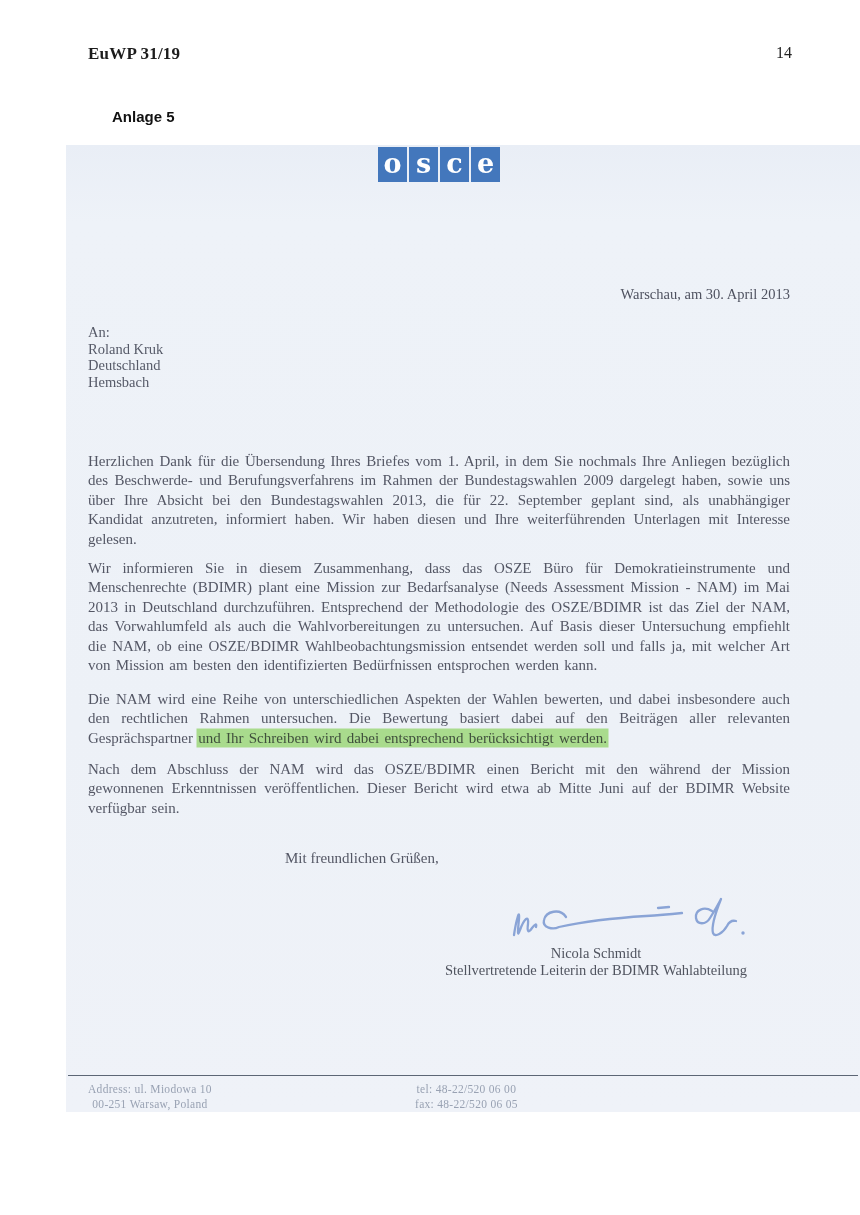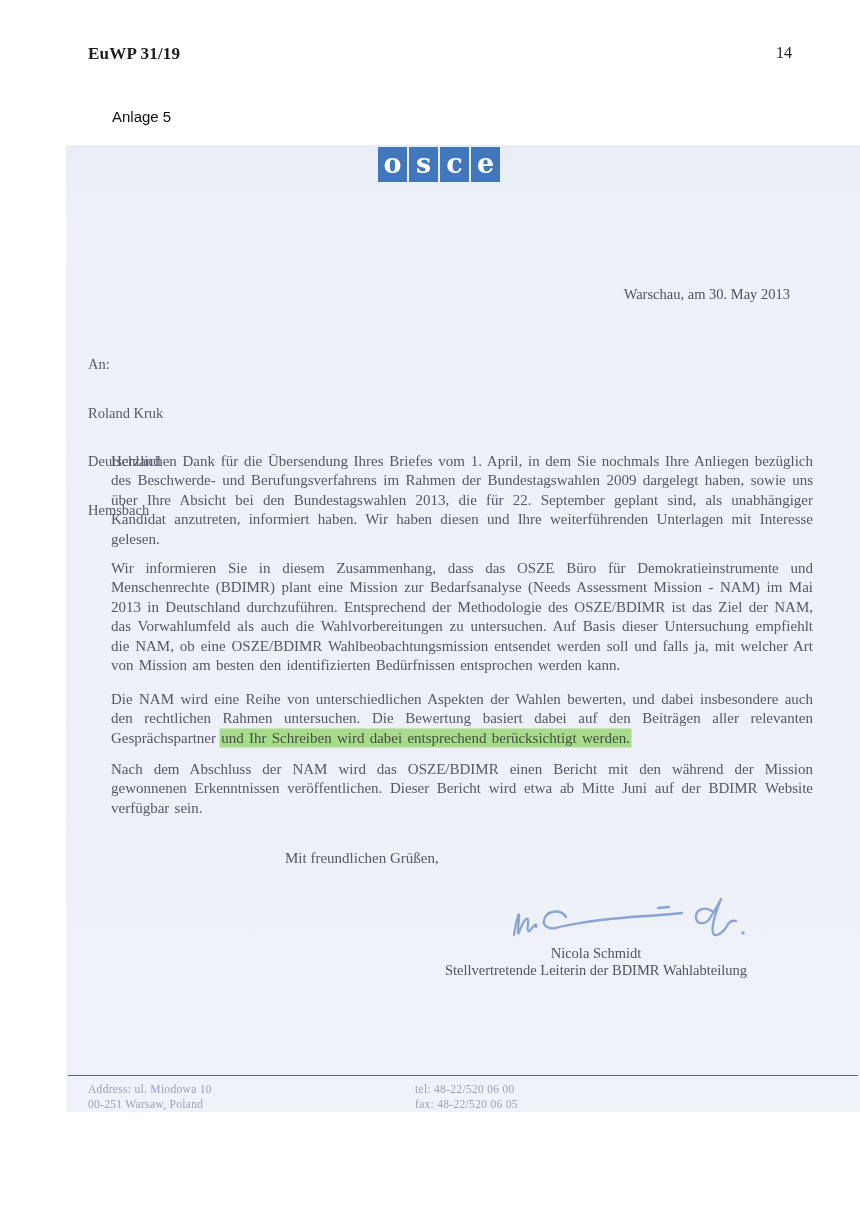--- a/index.html
+++ b/index.html
@@ -23,7 +23,7 @@
   .annex{
     position:absolute;left:112px;top:108px;
     font-family:"Liberation Sans", sans-serif;
-    font-size:15px;font-weight:400;color:#111;
+    font-size:15px;font-weight:700;color:#111;
   }
   
   .scan{

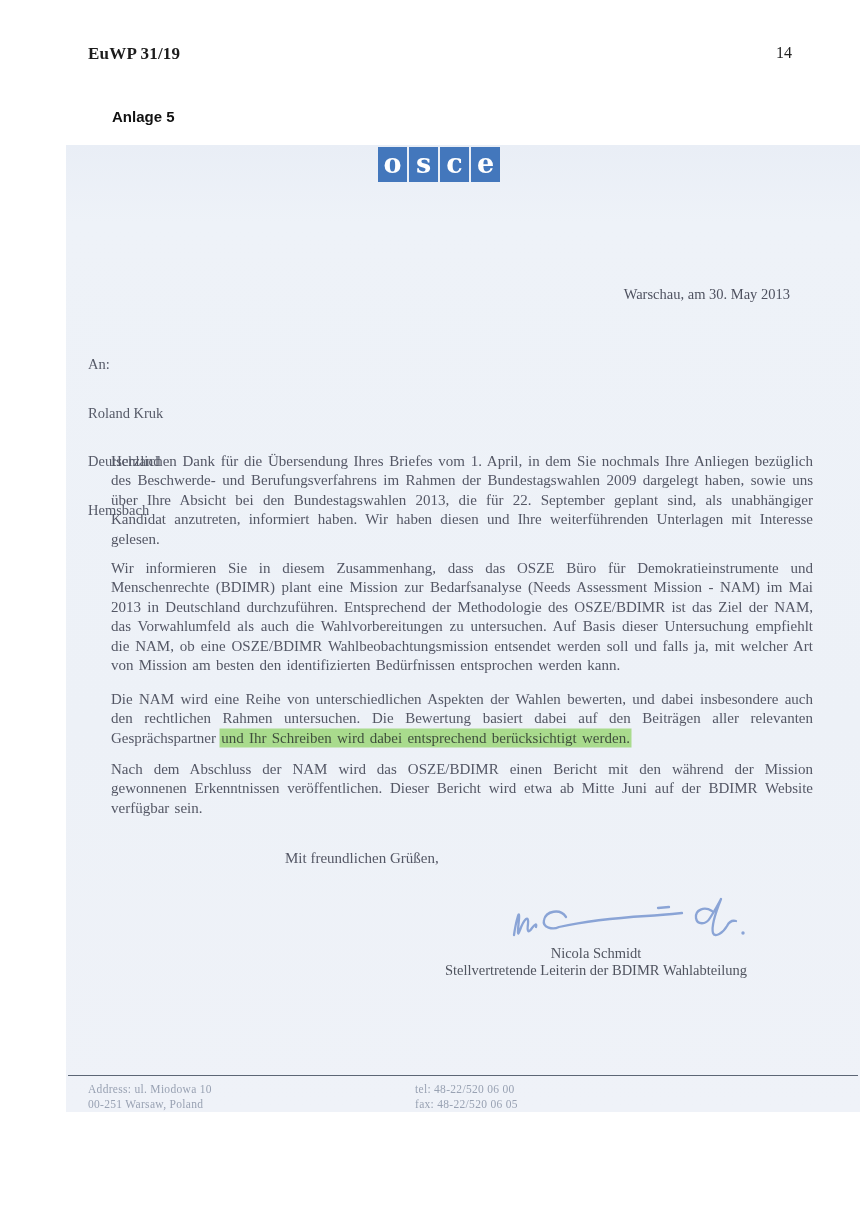--- a/index.html
+++ b/index.html
@@ -102,7 +102,7 @@
   </div>
 
 
-  <div class="col dateline">Warschau, am 30. May 2013</div>
+  <div class="col dateline">Warschau, am 30. April 2013</div>
 
   <div class="col recipient">
     <span>An:</span>

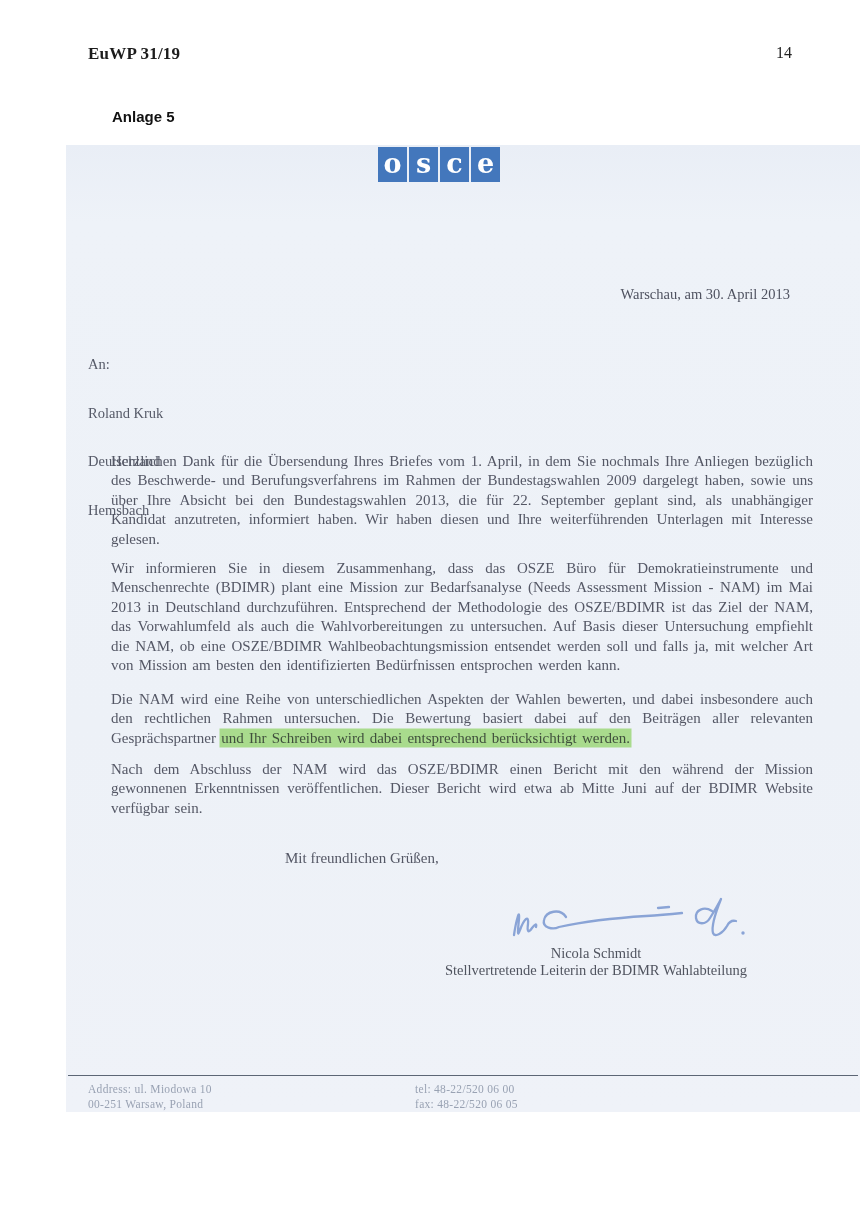--- a/index.html
+++ b/index.html
@@ -51,7 +51,7 @@
   }
   .dateline{top:141px;text-align:right;font-size:14.5px;color:#4f5260;}
   .recipient{top:179px;font-size:14.5px;line-height:16.5px;color:#565a68;}
-  .recipient span{display:block;margin-top:32px;}
+  .recipient span{display:block;}
   .salutation{top:277px;font-size:15px;color:#545765;}
   .para{
     font-size:15px;line-height:19.4px;

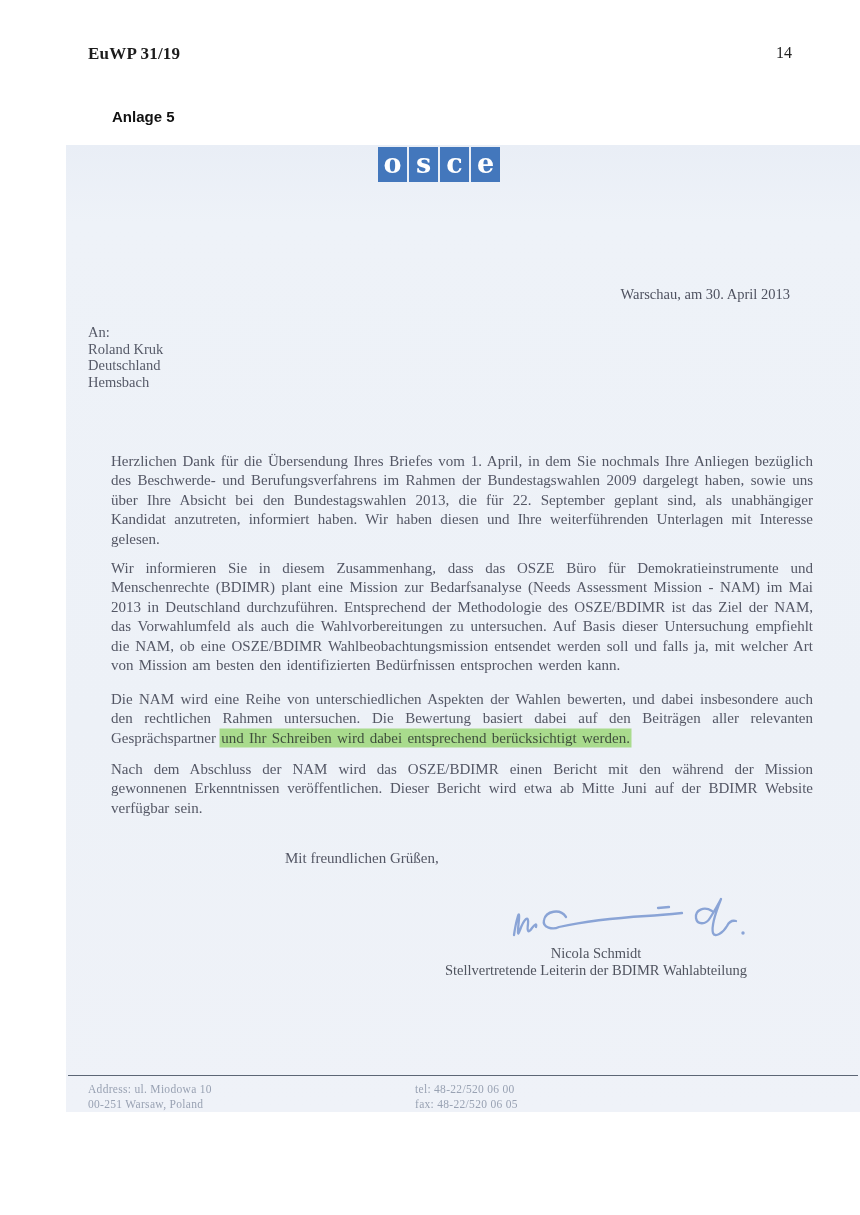--- a/index.html
+++ b/index.html
@@ -57,7 +57,6 @@
     font-size:15px;line-height:19.4px;
     text-align:justify;color:#545765;
     word-spacing:1.5px;
-    margin-left:23px;
   }
   .p1{top:307px;} .p2{top:414px;} .p3{top:545px;} .p4{top:615px;}
   .hl{

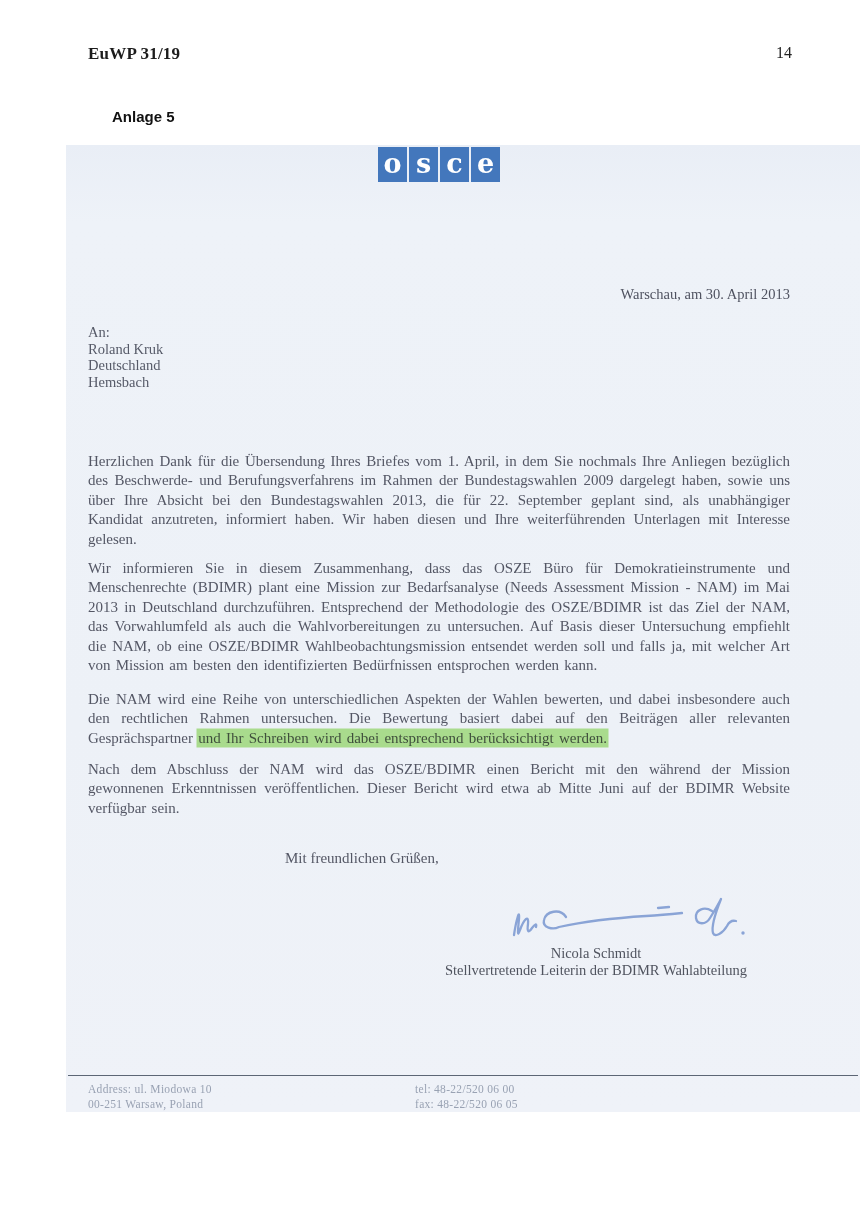--- a/index.html
+++ b/index.html
@@ -81,7 +81,7 @@
     font-size:11.5px;line-height:15px;color:#99a2b3;
     letter-spacing:.3px;
   }
-  .foot span{display:block;}
+  .foot span{display:block;text-align:center;}
   .foot-a{left:22px;} .foot-b{left:349px;} .foot-c{left:574px;}
 </style>
 </head>

